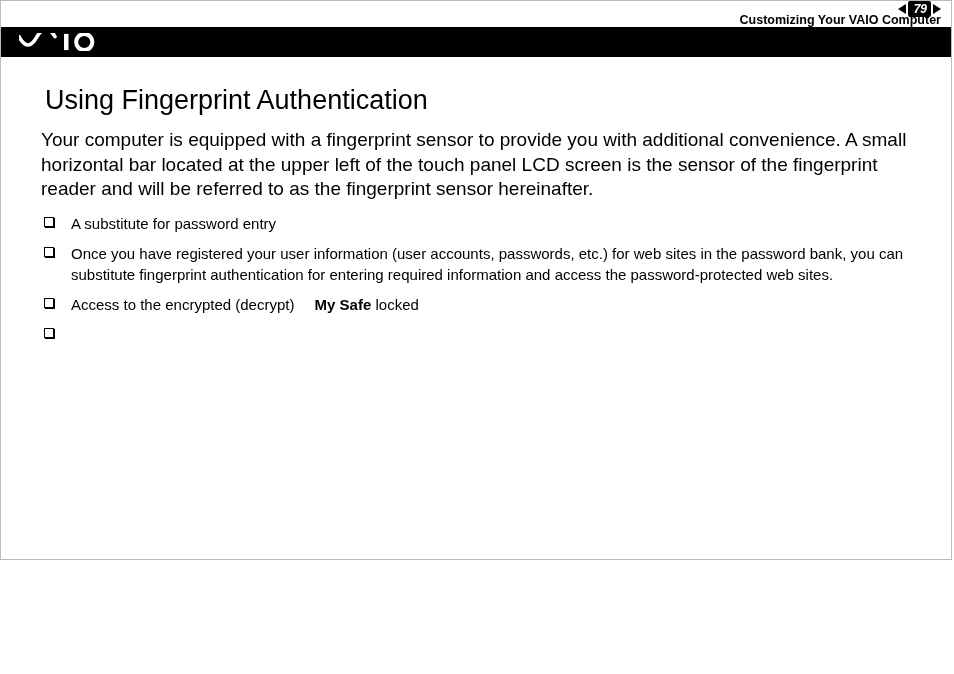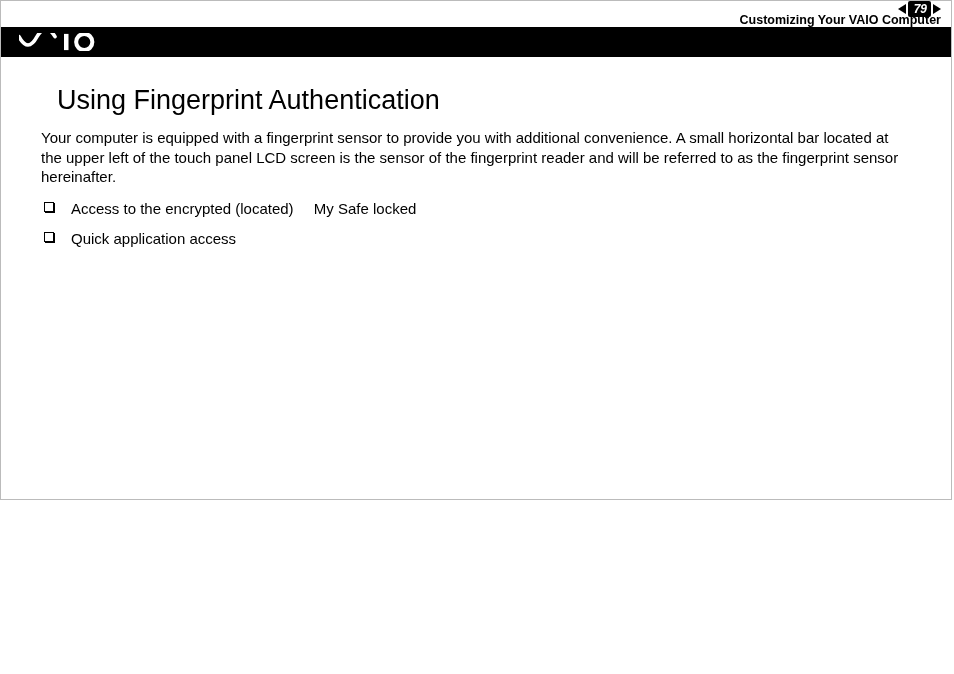--- a/index.html
+++ b/index.html
@@ -15,7 +15,7 @@
   .page {
     border: 1px solid #bbb;
     width: 952px;
-    height: 500px;
+    height: 560px;
     position: relative;
     box-sizing: border-box;
   }

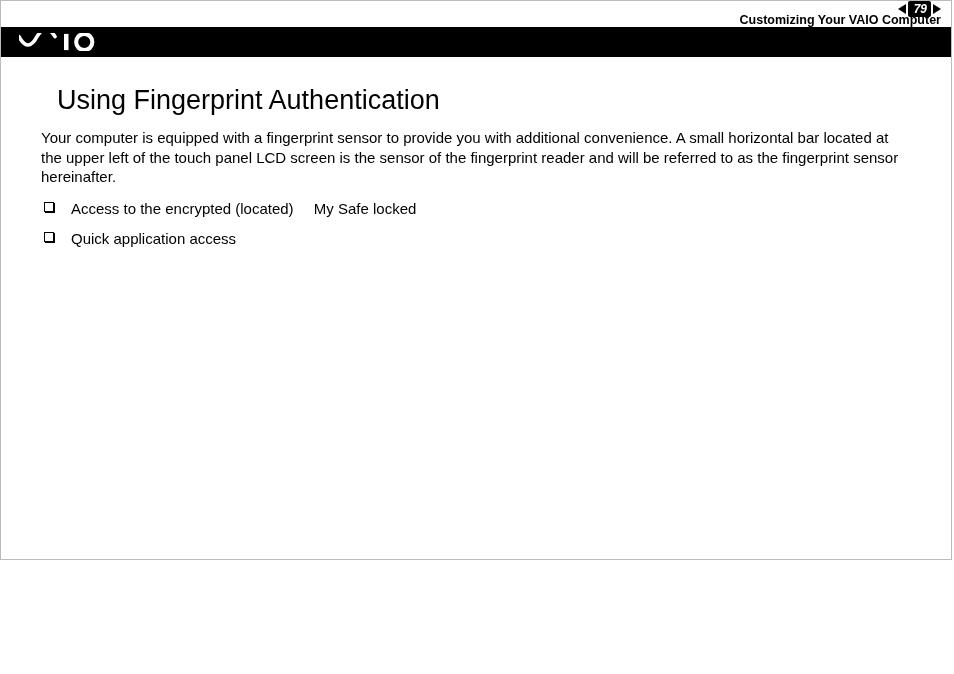--- a/index.html
+++ b/index.html
@@ -84,7 +84,7 @@
   h1.title {
     font-size: 27px;
     font-weight: 400;
-    margin: 0 0 12px 16px;
+    margin: 0 0 12px 4px;
     letter-spacing: 0px;
   }
   p.para {

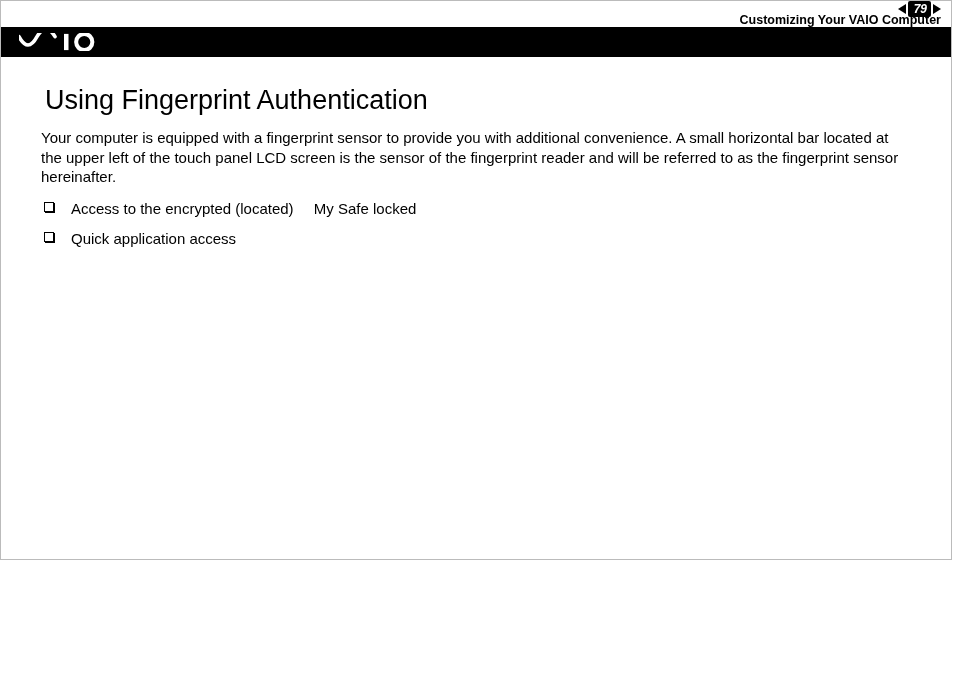--- a/index.html
+++ b/index.html
@@ -88,7 +88,7 @@
     letter-spacing: 0px;
   }
   p.para {
-    font-size: 15px;
+    font-size: 19px;
     line-height: 1.3;
     margin: 0 0 12px 0;
   }

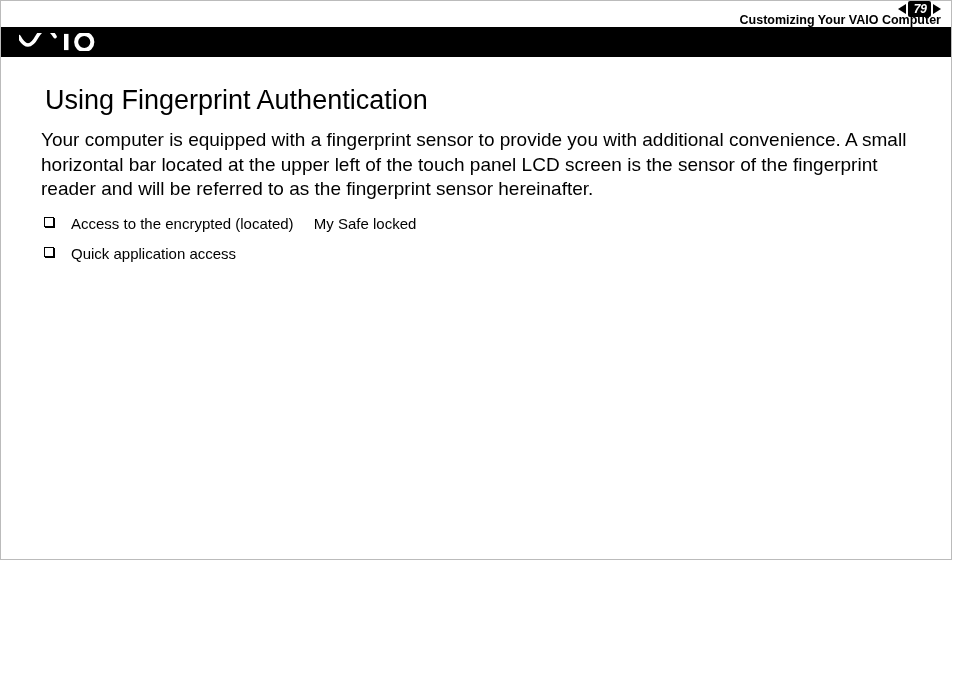--- a/index.html
+++ b/index.html
@@ -171,6 +171,7 @@
     <ul class="bullets">
       <li>
         <span class="sq"></span>
+        <span class="li-title">A substitute for password entry</span>
       </li>
       <li>
         <span class="sq"></span>

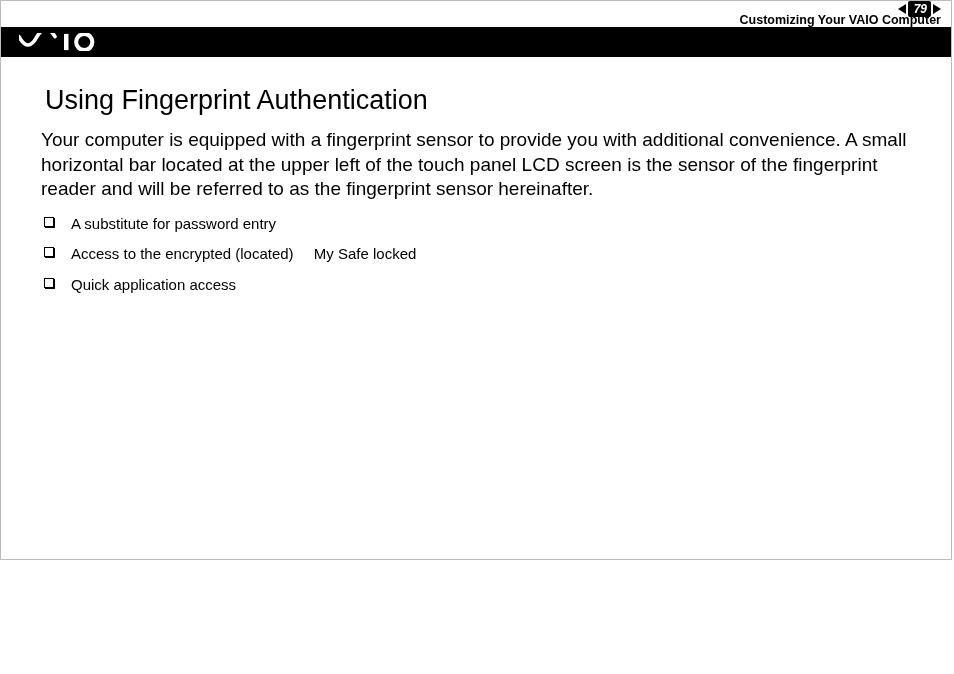--- a/index.html
+++ b/index.html
@@ -175,6 +175,7 @@
       </li>
       <li>
         <span class="sq"></span>
+        <span class="li-desc">Once you have registered your user information (user accounts, passwords, etc.) for web sites in the password bank, you can substitute fingerprint authentication for entering required information and access the password-protected web sites.</span>
       </li>
       <li>
         <span class="sq"></span>

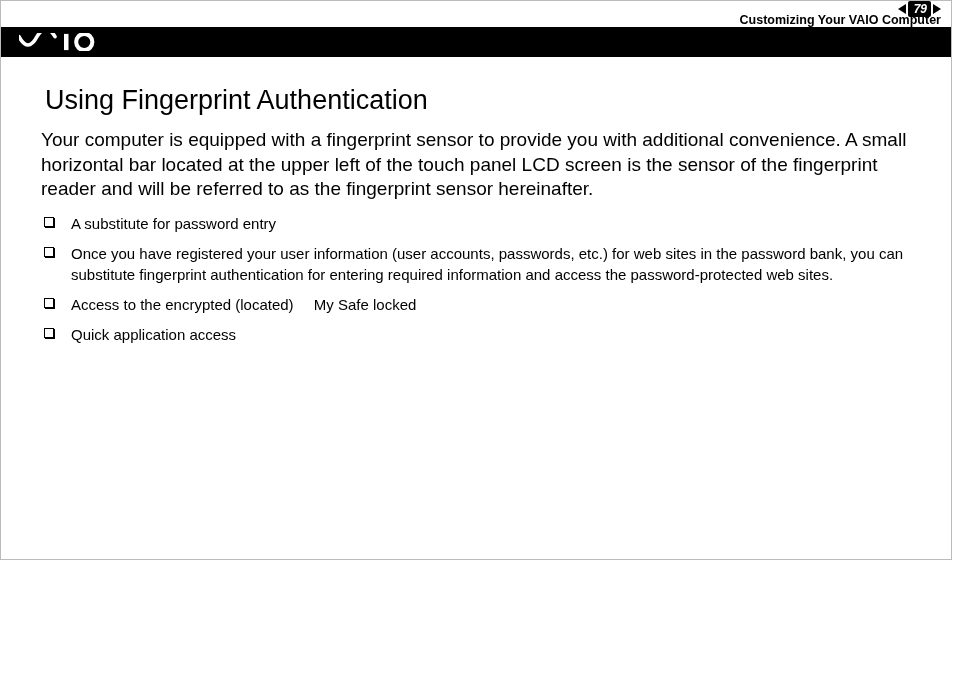--- a/index.html
+++ b/index.html
@@ -179,7 +179,7 @@
       </li>
       <li>
         <span class="sq"></span>
-        <span class="li-title"><span>Access to the encrypted (located) </span><strong>My Safe</strong><span> locked</span></span>
+        <span class="li-title"><span>Access to the encrypted (decrypt) </span><strong>My Safe</strong><span> locked</span></span>
       </li>
       <li>
         <span class="sq"></span>

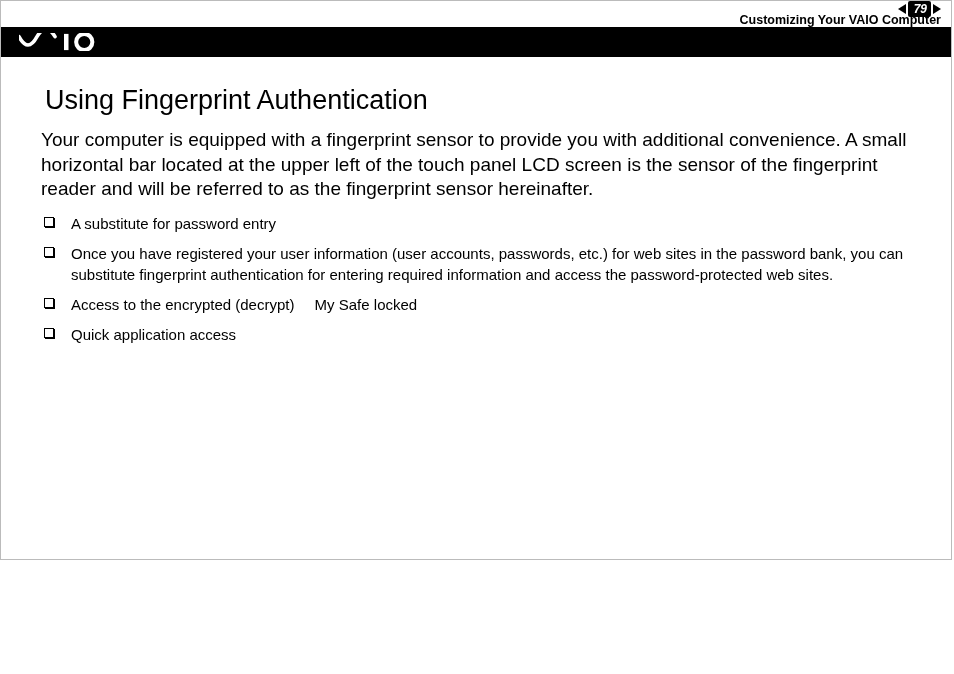--- a/index.html
+++ b/index.html
@@ -130,7 +130,7 @@
   .li-desc {
     display: block;
   }
-  strong { font-weight: normal; padding-left: 16px; }
+  strong { font-weight: bold; padding-left: 16px; }
 </style>
 </head>
 <body>

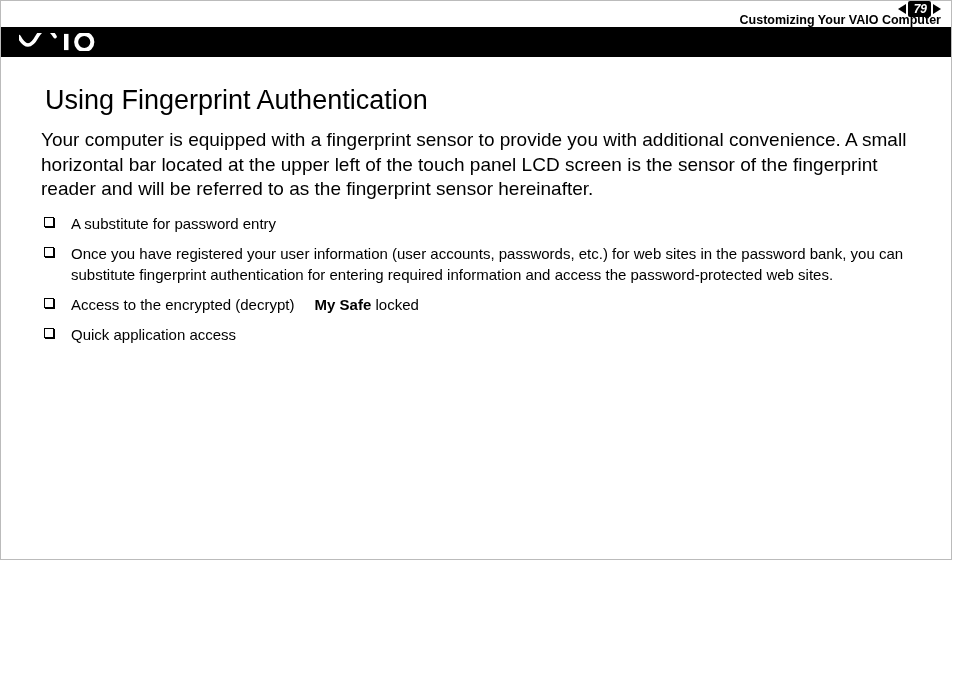--- a/index.html
+++ b/index.html
@@ -183,7 +183,6 @@
       </li>
       <li>
         <span class="sq"></span>
-        <span class="li-title">Quick application access</span>
       </li>
     </ul>
   </div>

